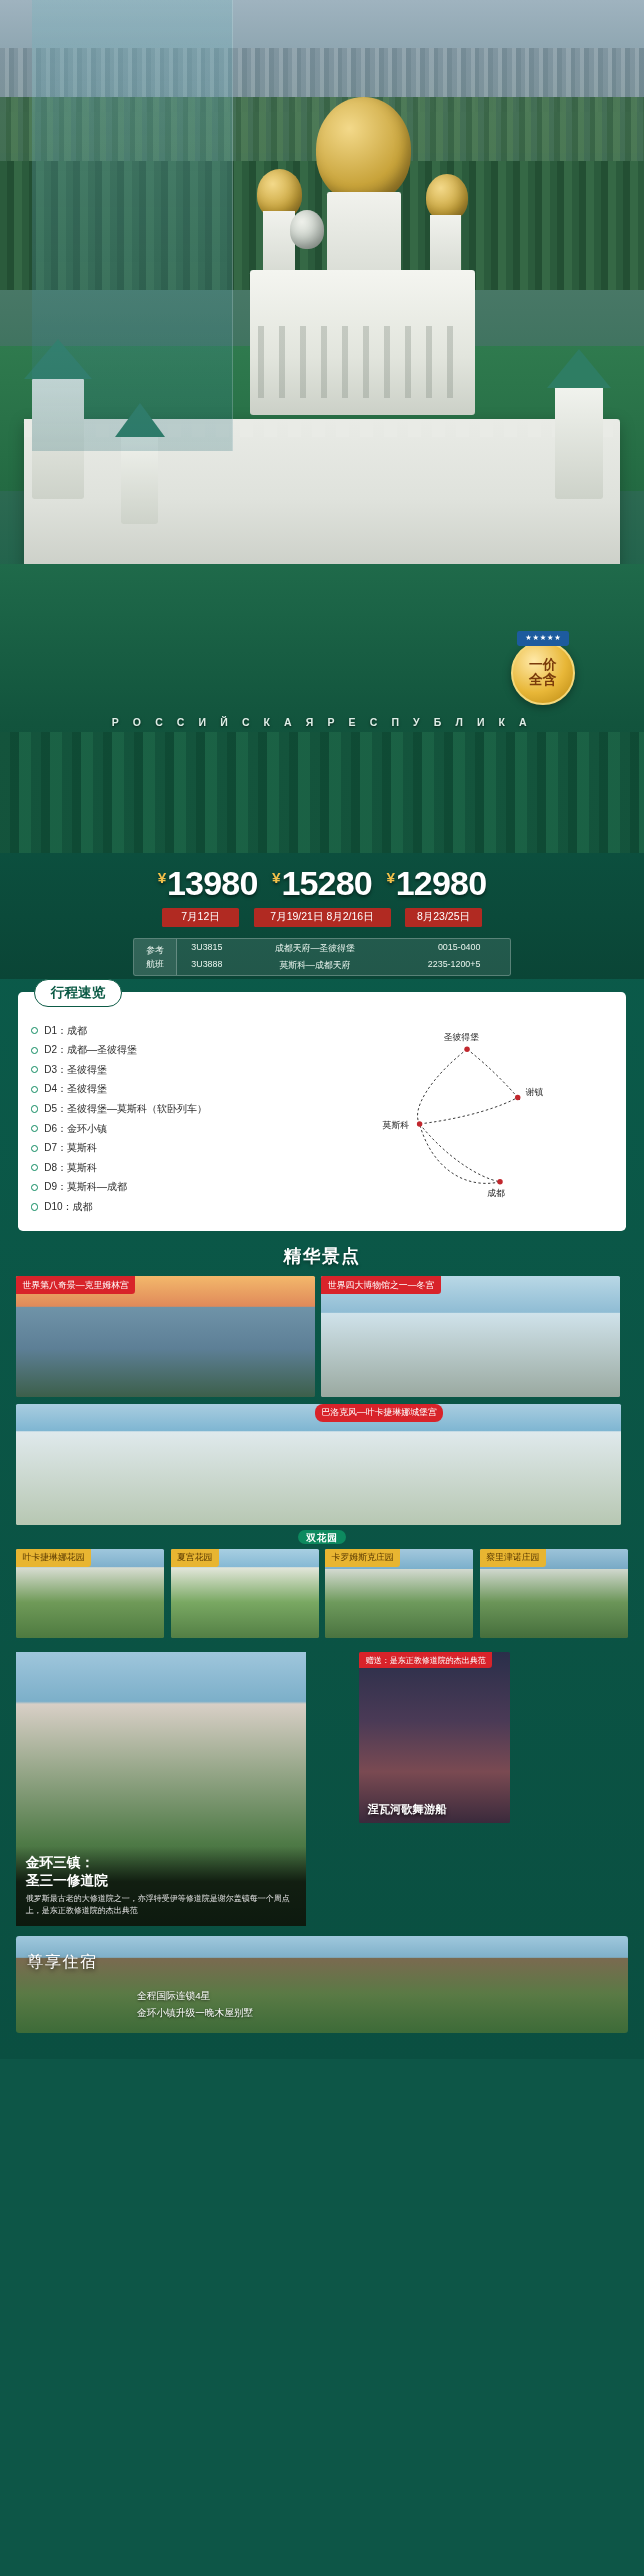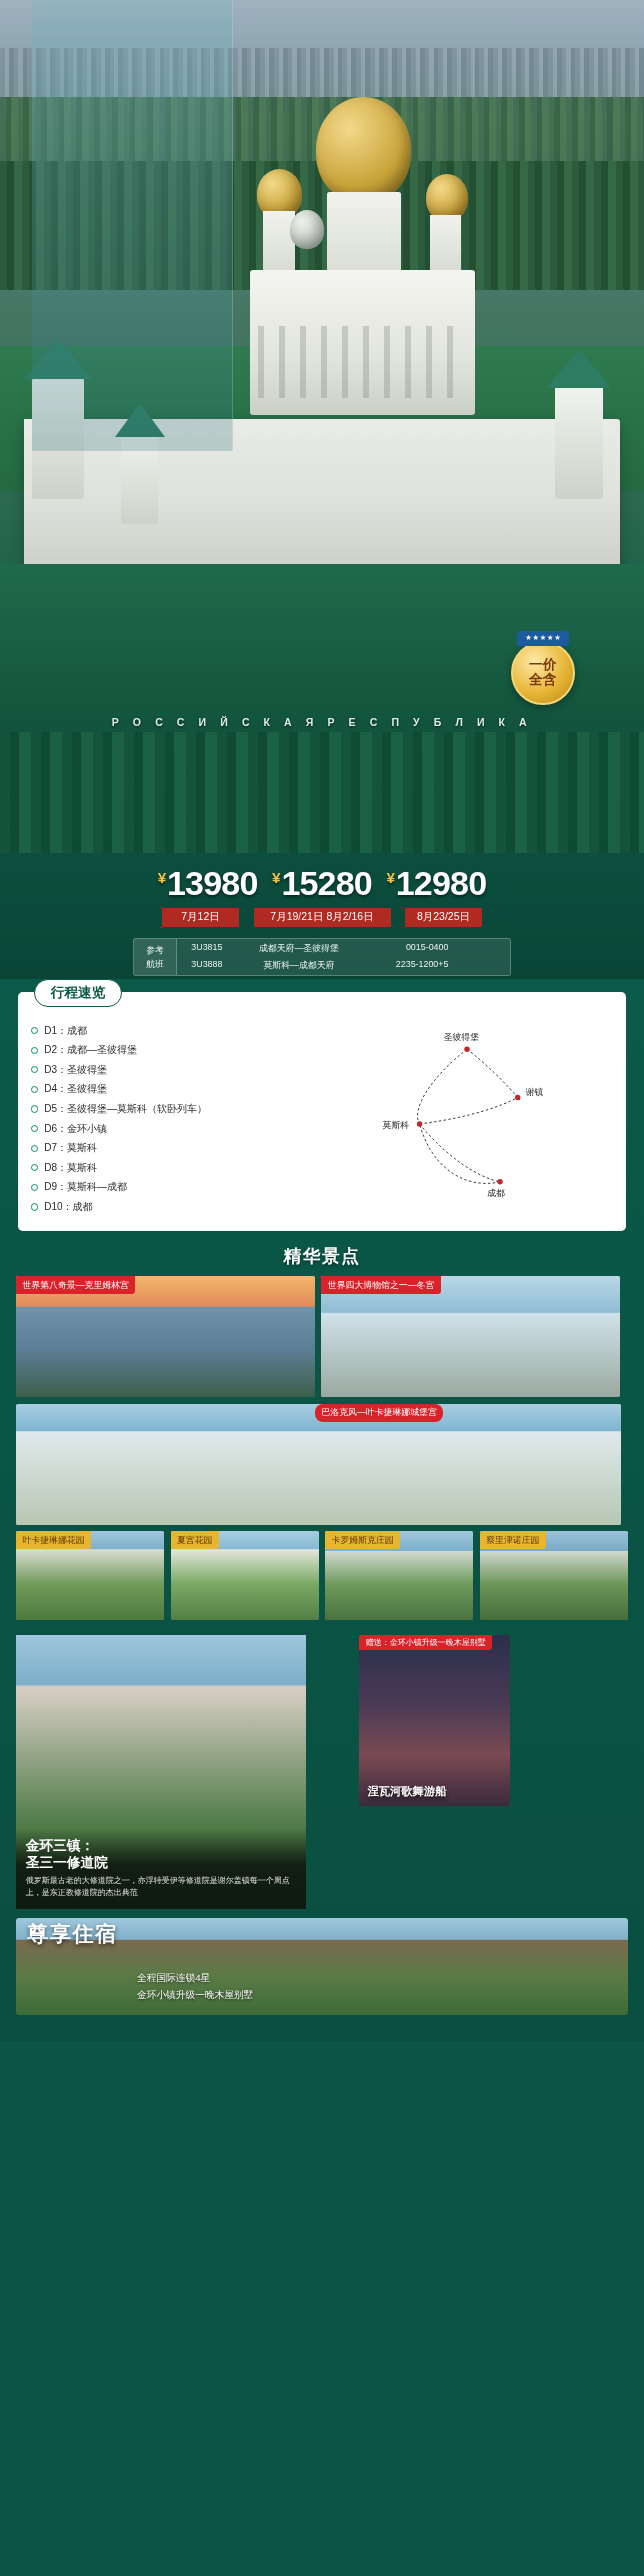--- a/index.html
+++ b/index.html
@@ -178,7 +178,7 @@
     padding:3.2px 0; line-height:1.6; background:rgba(255,255,255,.07);
   }
   .flight-rows { flex:1; }
-  .flight-row { display:flex; padding:2.4px 6.4px; gap:8px;}
+  .flight-row { display:flex; padding:2.4px 6.4px; gap:24px;}
   .flight-row span:nth-child(1){ width:47px;}
   .flight-row span:nth-child(2){ width:121px;}
   .flight-row span:nth-child(3){ width:81px; text-align:right;}

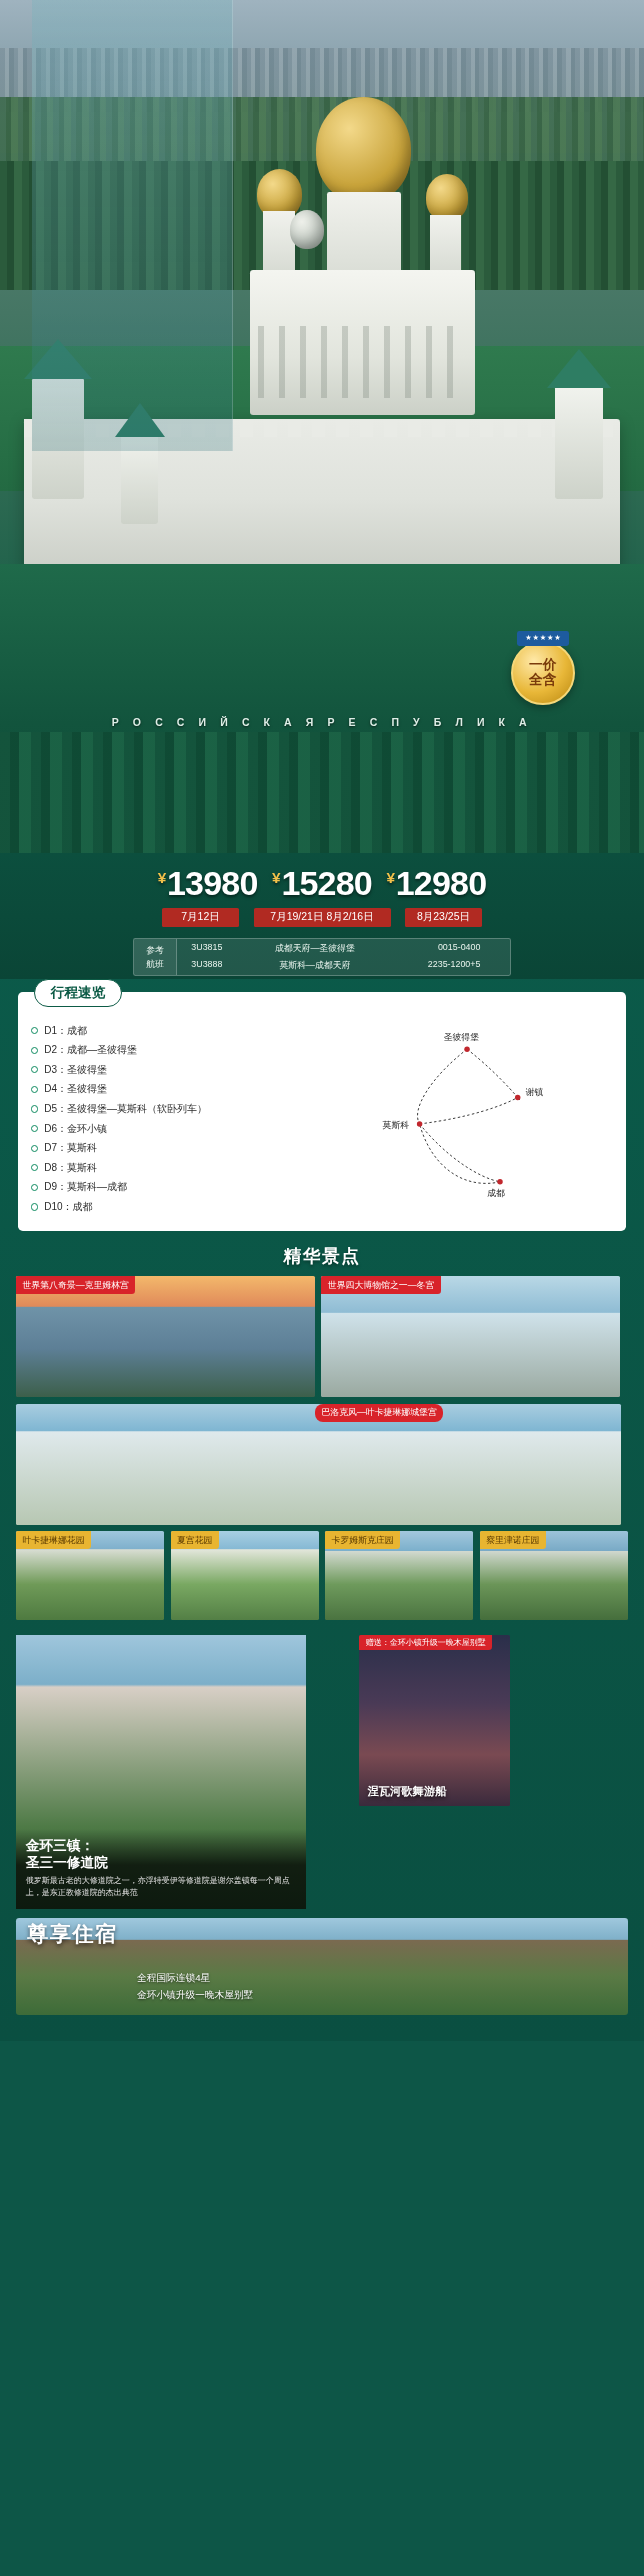--- a/index.html
+++ b/index.html
@@ -446,6 +446,9 @@
       </div>
     </div>
 
+    <div class="tag-dual">
+      <b>双花园</b>
+    </div>
 
     <div class="hl-row">
       <div class="photo im-garden1" style="width:150px;height:89px;">

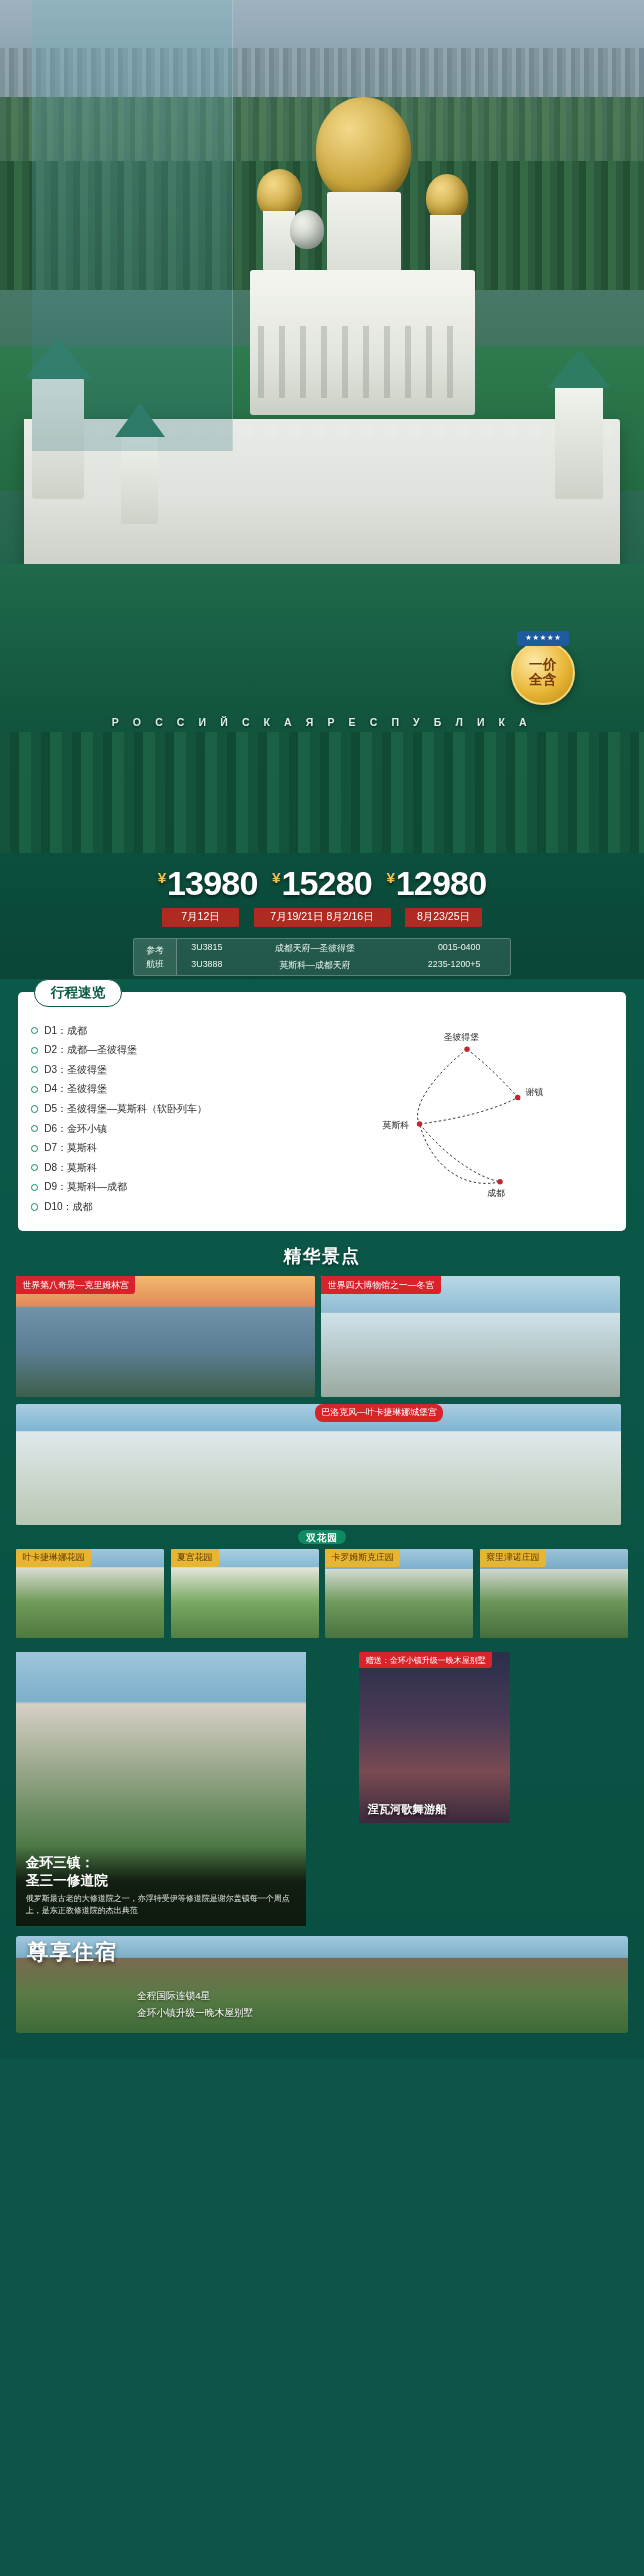--- a/index.html
+++ b/index.html
@@ -482,7 +482,7 @@
       </div>
       <div style="display:flex;gap:6.4px;height:171px;">
         <div class="photo im-dance" style="width:151px;height:171px;position:relative;">
-          <div class="gift-badge">赠送：金环小镇升级一晚木屋别墅</div>
+          <div class="gift-badge">赠送：是东正教修道院的杰出典范</div>
           <div class="boat-text">涅瓦河歌舞游船</div>
         </div>
         <div class="photo im-metro" style="flex:1;height:171px;position:relative;">

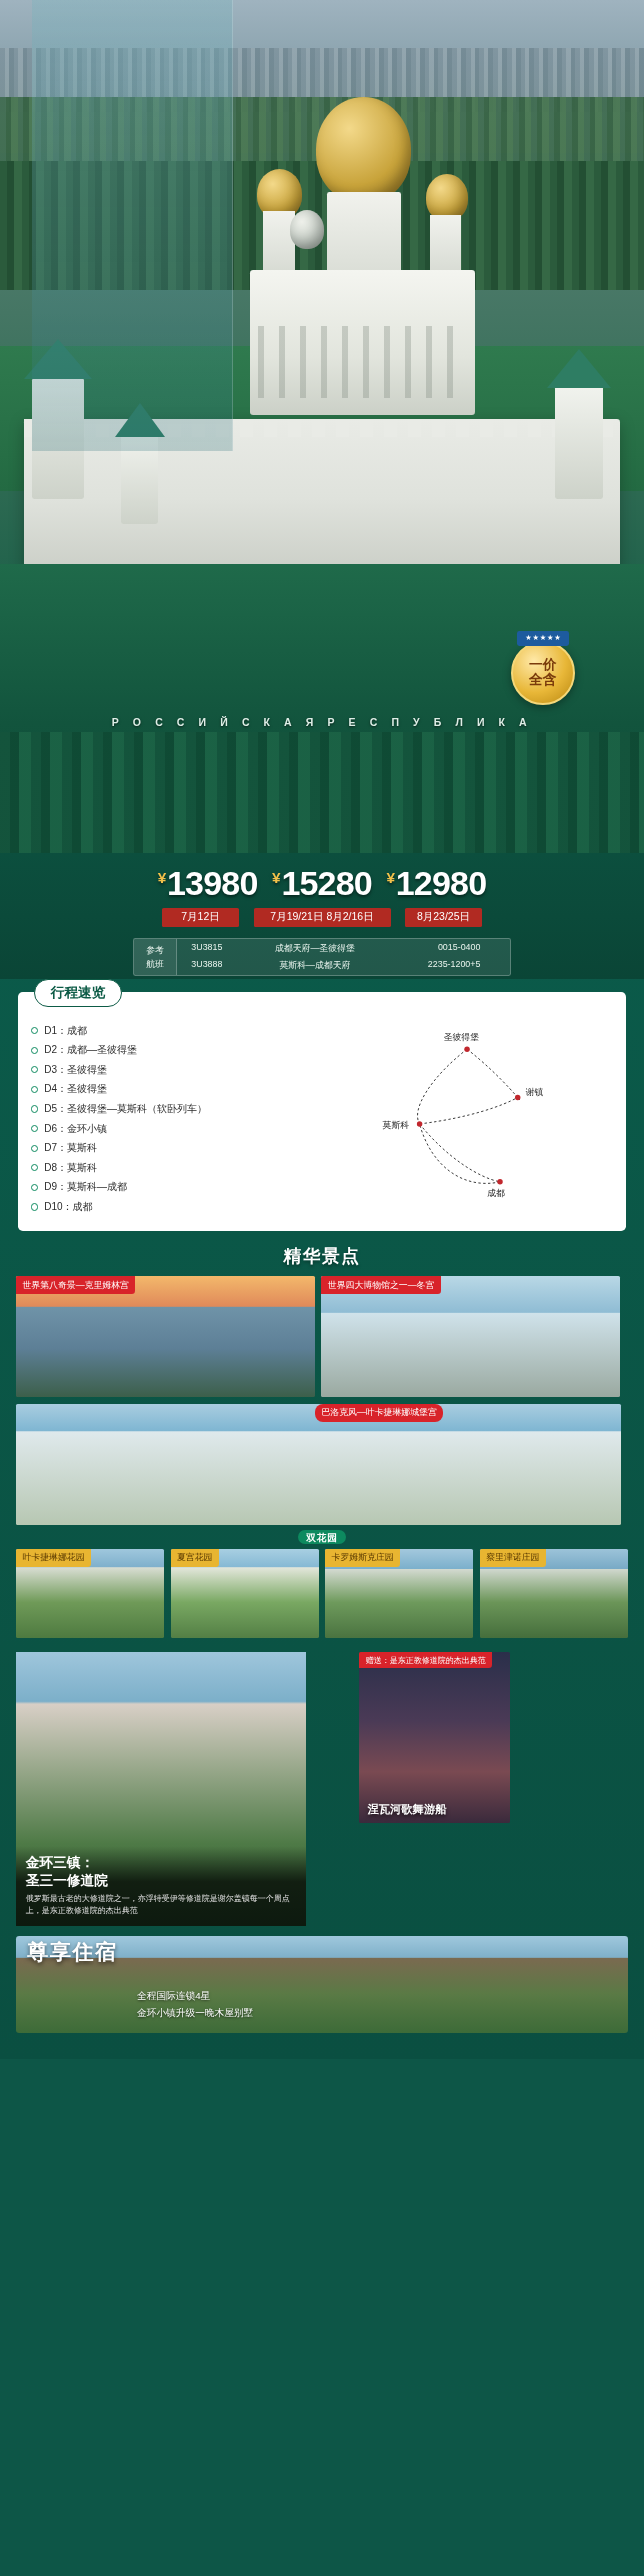--- a/index.html
+++ b/index.html
@@ -273,7 +273,7 @@
   .bsec { margin:0 16px 11.3px; position:relative; border-radius:3.2px; overflow:hidden; }
   .bsec-inner { display:flex; }
   .bsec-title {
-    position:absolute; left:11.3px; top:2px; color:#fff; font-size:21px; font-weight:bold;
+    position:absolute; left:11.3px; top:16px; color:#fff; font-size:16px; font-weight:normal;
     letter-spacing:1.6px; text-shadow:0 1.6px 4px rgba(0,0,0,.6);
   }
   .bsec-lines {

